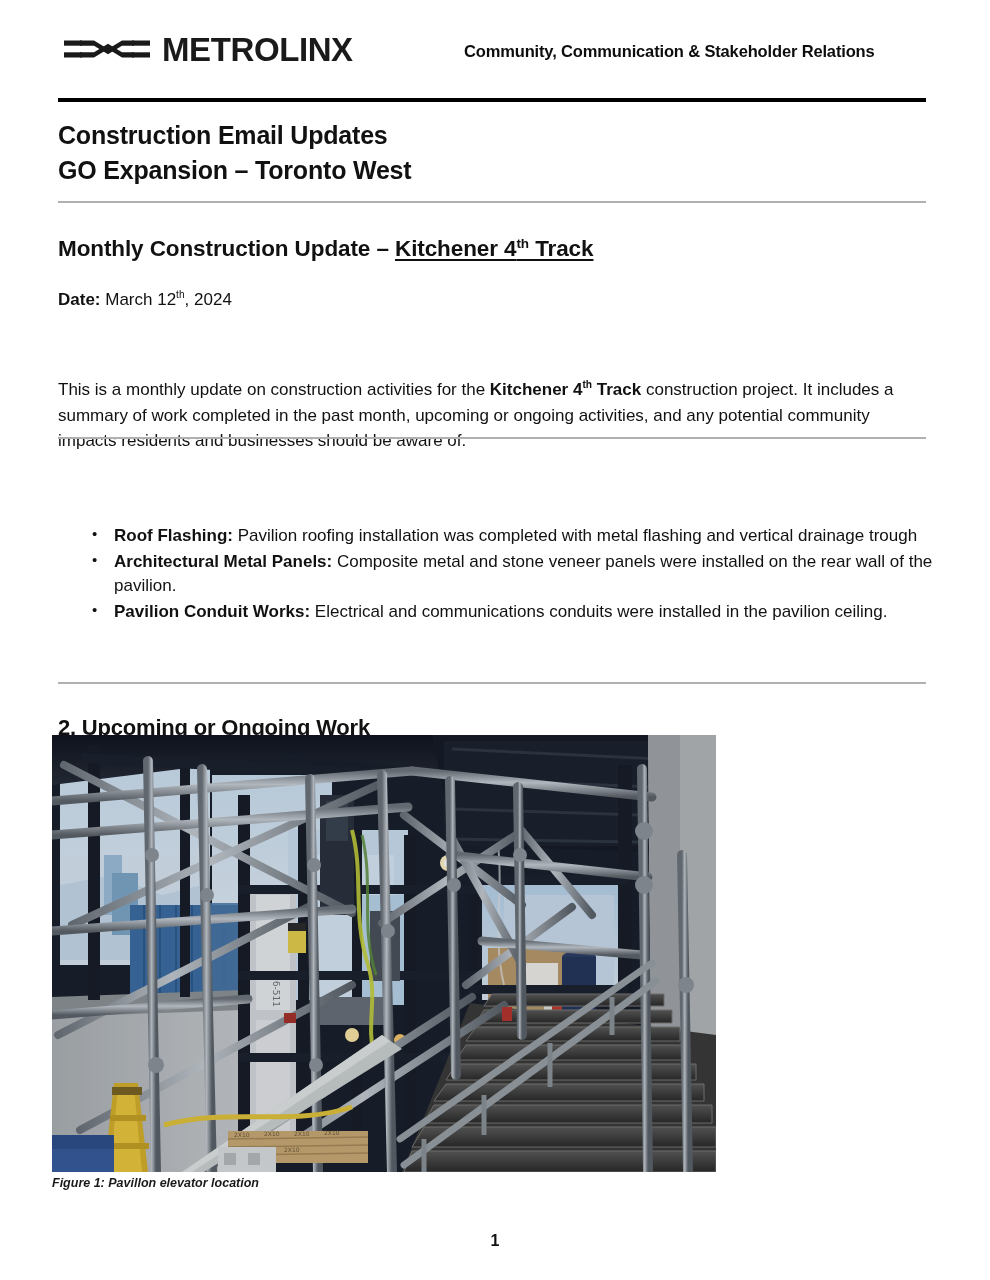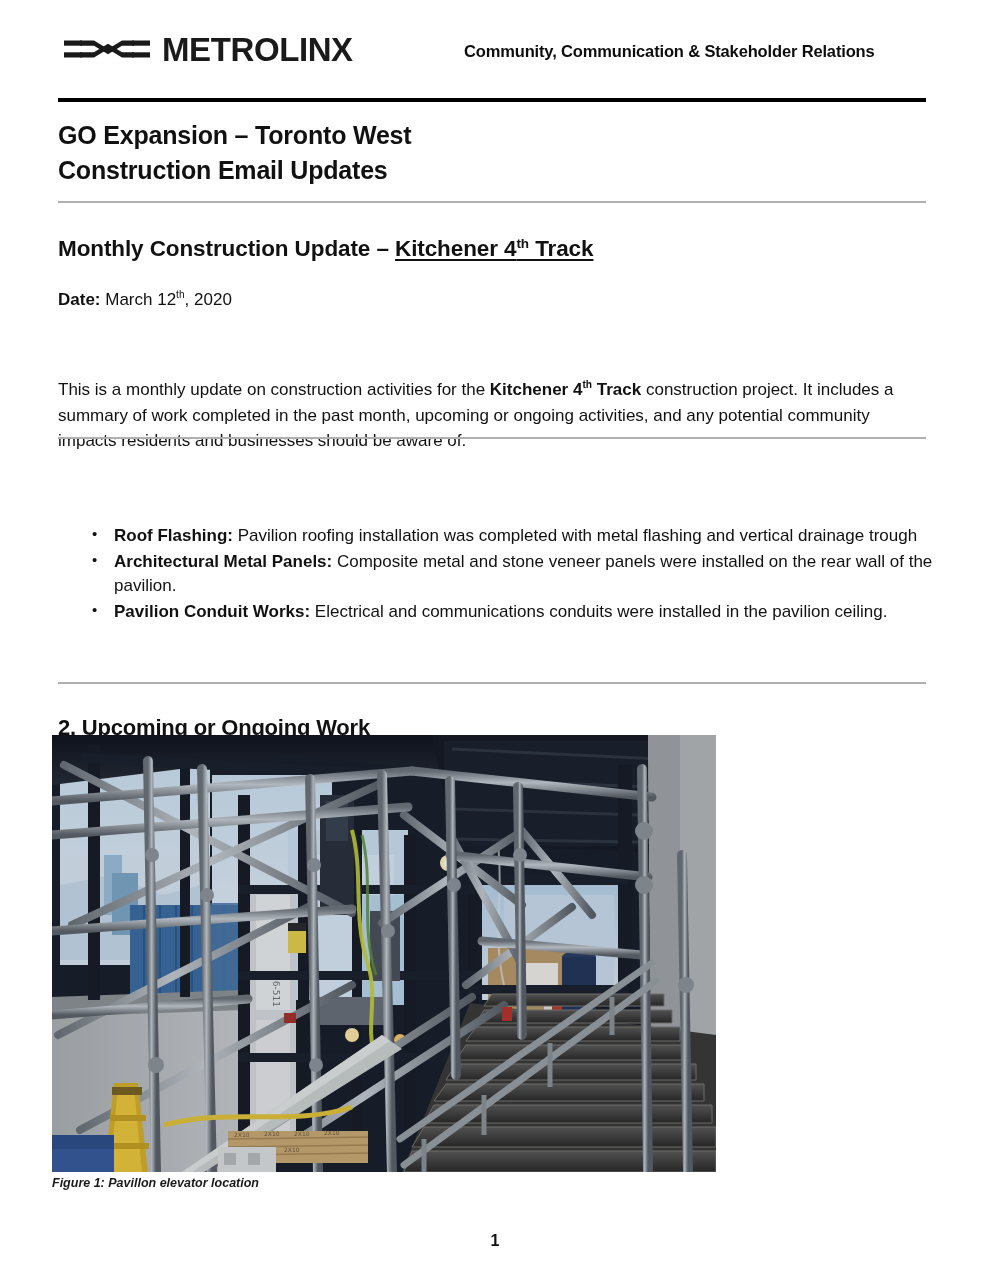--- a/index.html
+++ b/index.html
@@ -238,8 +238,8 @@
   <div class="rule rule-thick"></div>
 
   <div class="doc-title">
+    <span class="t-line">Construction Email Updates</span>
     <span class="t-line">GO Expansion – Toronto West</span>
-    <span class="t-line">Construction Email Updates</span>
   </div>
 
   <div class="rule rule-thin-1"></div>

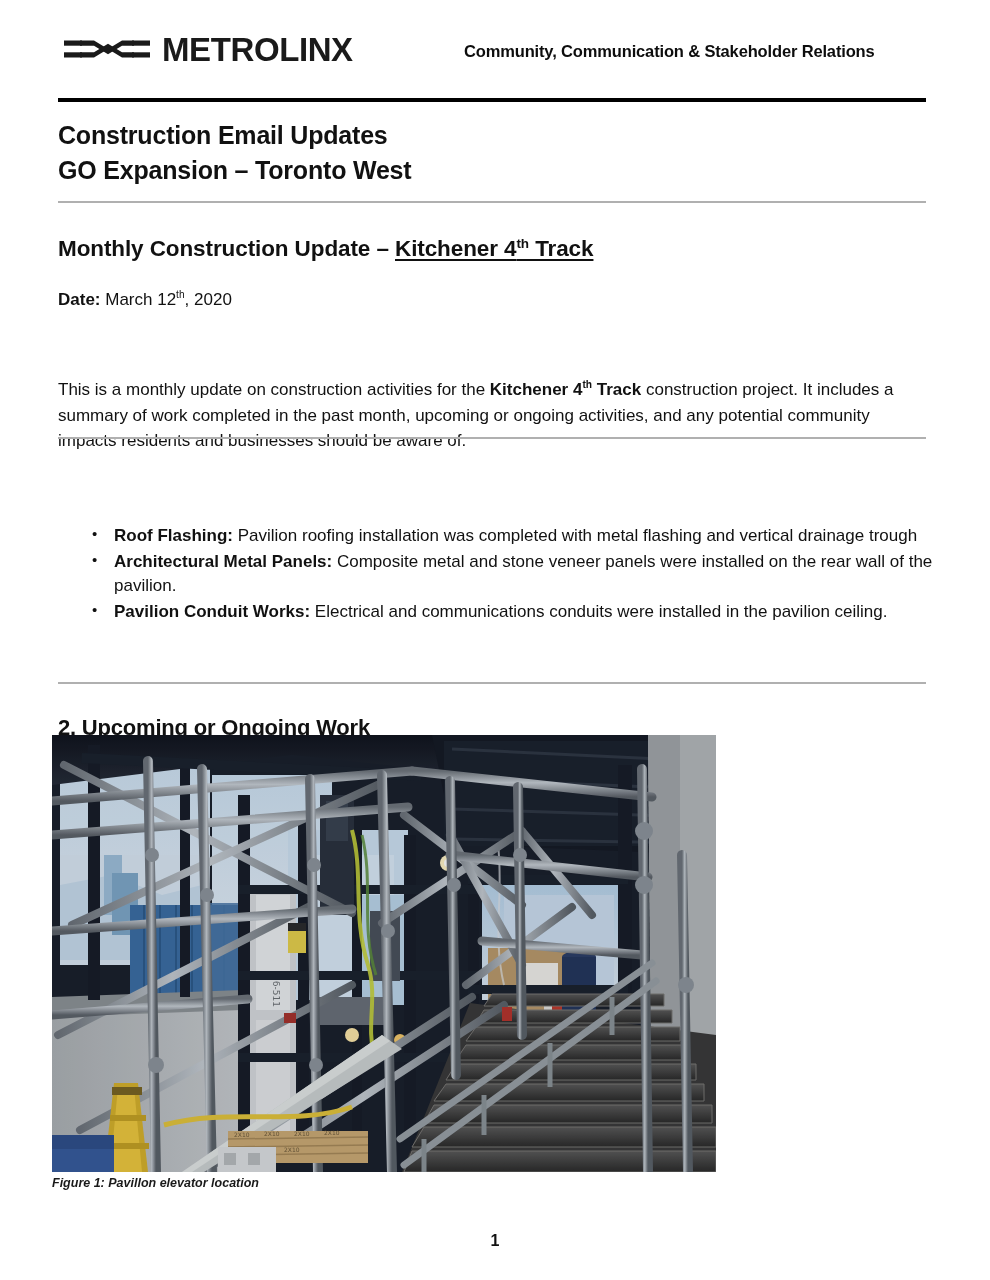--- a/index.html
+++ b/index.html
@@ -249,7 +249,7 @@
   </div>
 
   <div class="date-line">
-    <b>Date:</b><span> March 12</span><sup>th</sup><span>, 2020</span>
+    <b>Date:</b><span> March 12</span><sup>th</sup><span>, 2024</span>
   </div>
 
   <p class="intro">

